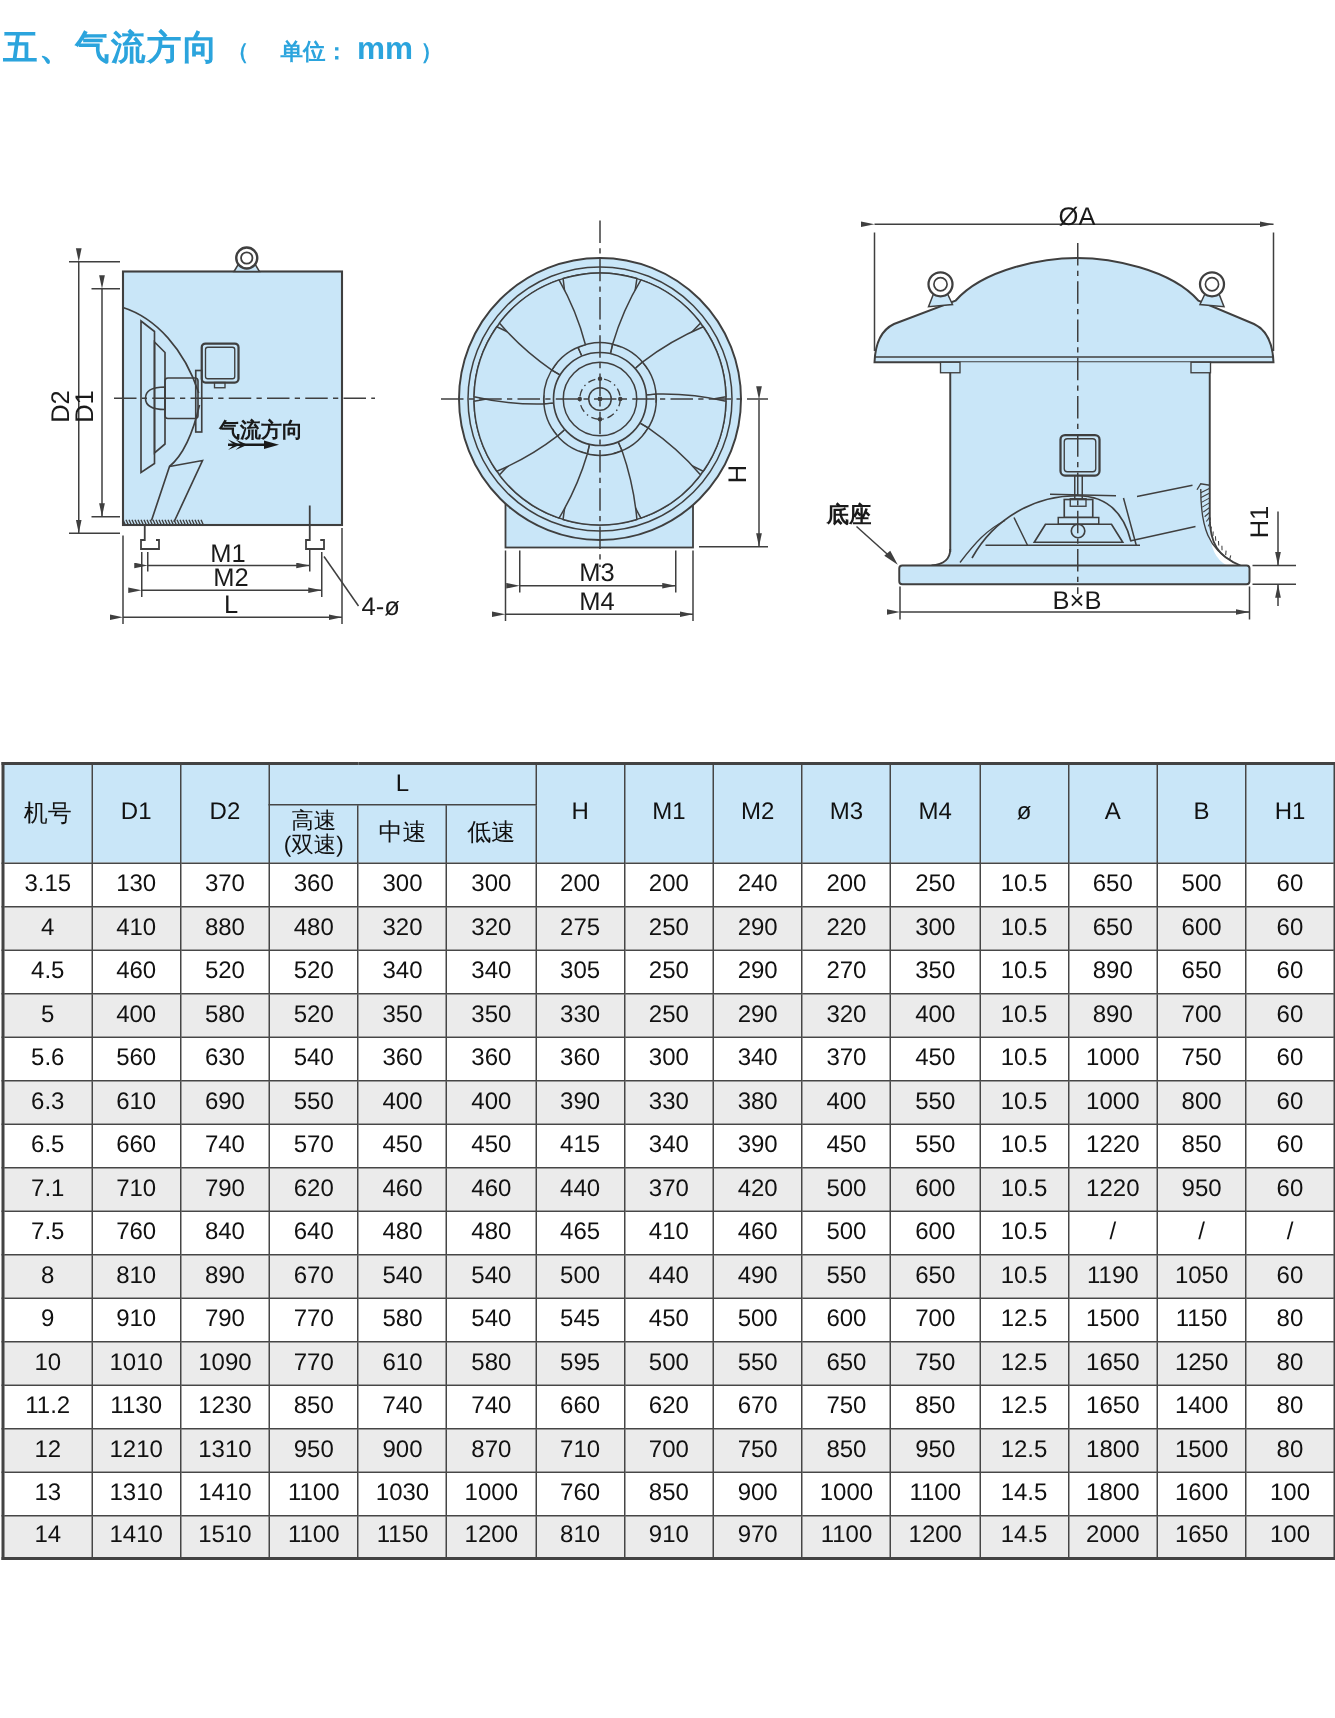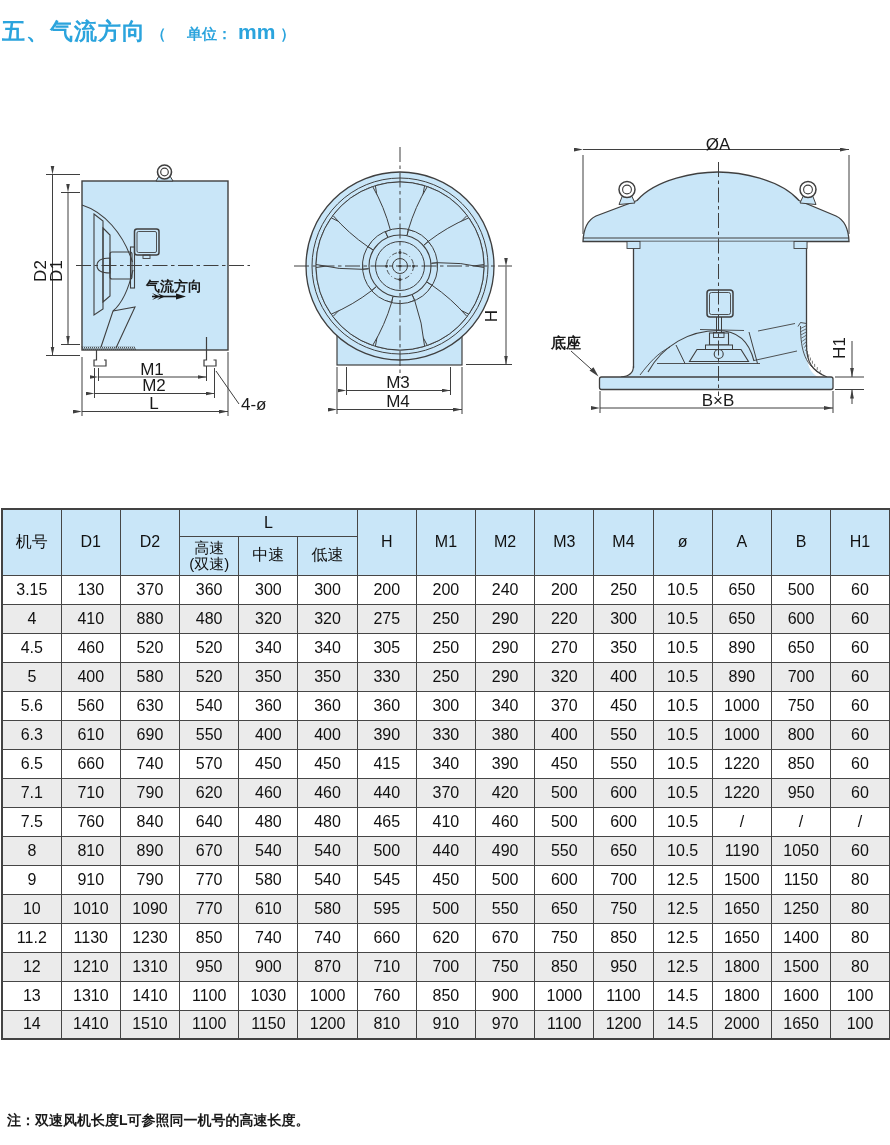--- a/index.html
+++ b/index.html
@@ -633,7 +633,6 @@
 </tbody>
     </table>
 
-<div class="note">注：双速风机长度L可参照同一机号的高速长度。</div>
 </div>
 
 </body></html>

